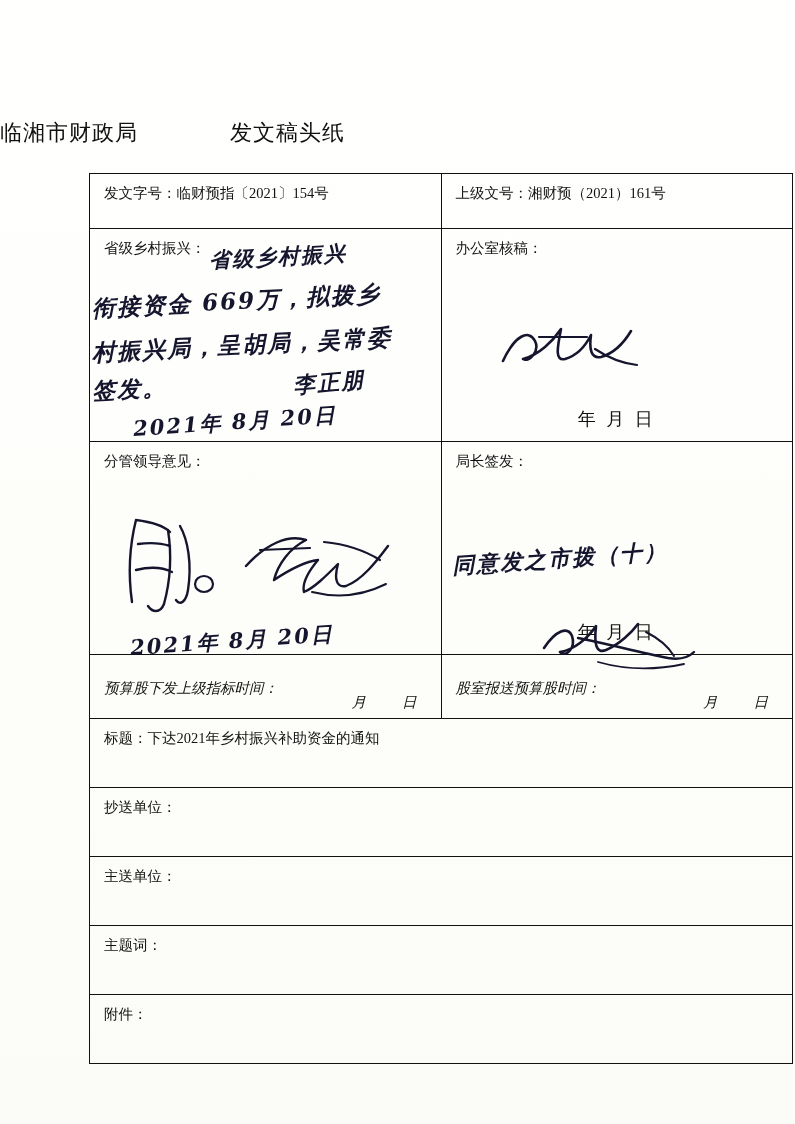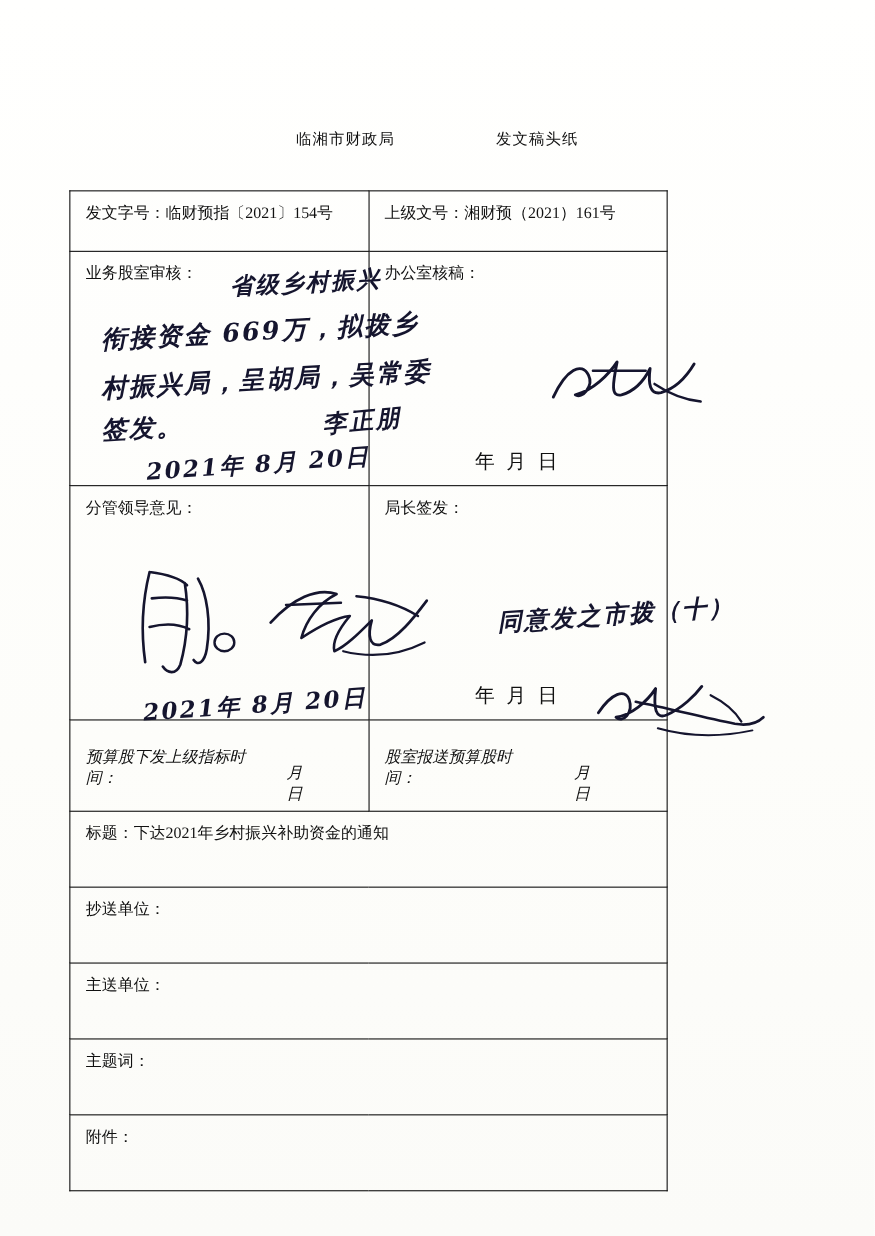--- a/index.html
+++ b/index.html
@@ -34,8 +34,8 @@
     top: 118px;
     left: 0;
     width: 795px;
-    text-align: center;
-    font-size: 14px;
+    text-align: left;
+    font-size: 22px;
     letter-spacing: 1px;
     white-space: nowrap;
   }

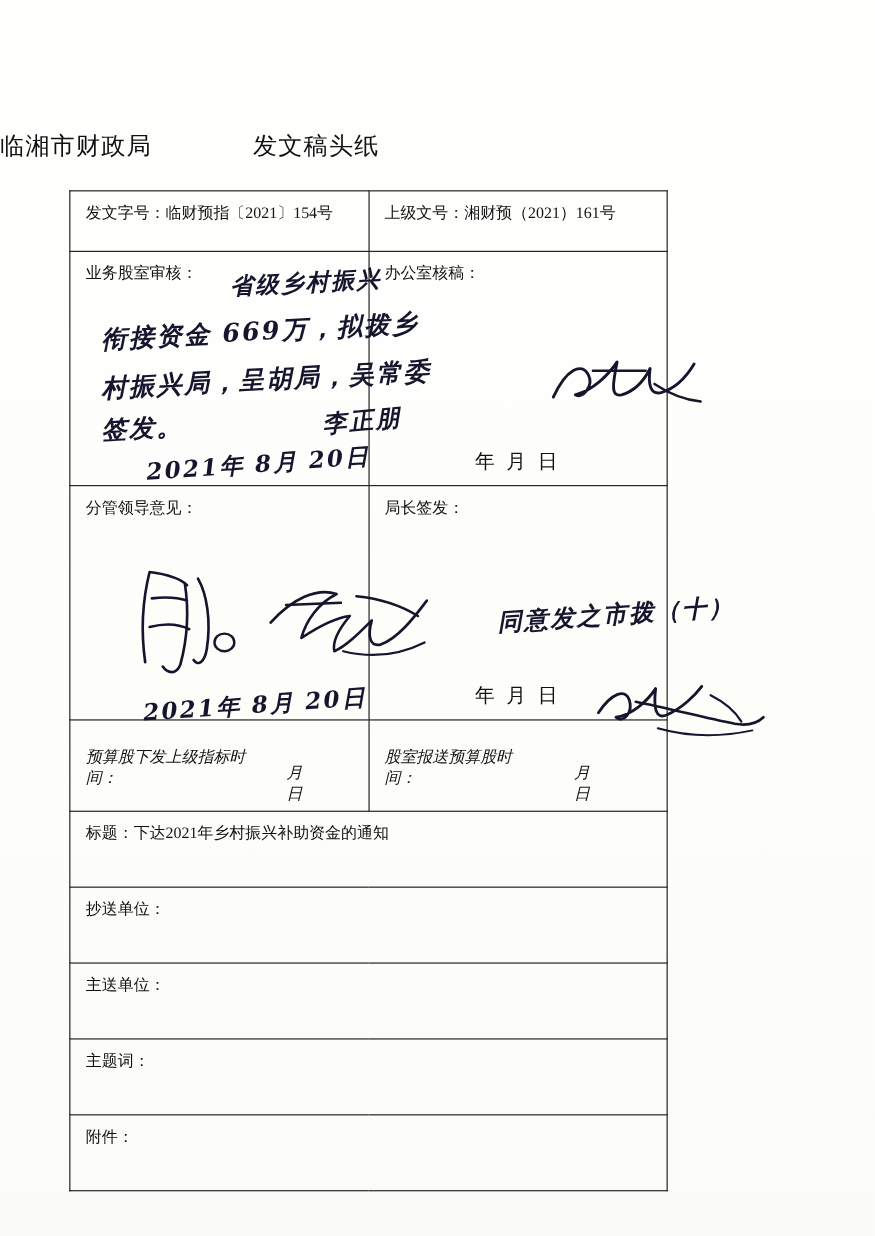--- a/index.html
+++ b/index.html
@@ -50,8 +50,8 @@
   table.form {
     position: absolute;
     top: 173px;
-    left: 63px;
-    width: 544px;
+    left: 89px;
+    width: 704px;
     border-collapse: collapse;
     table-layout: fixed;
   }

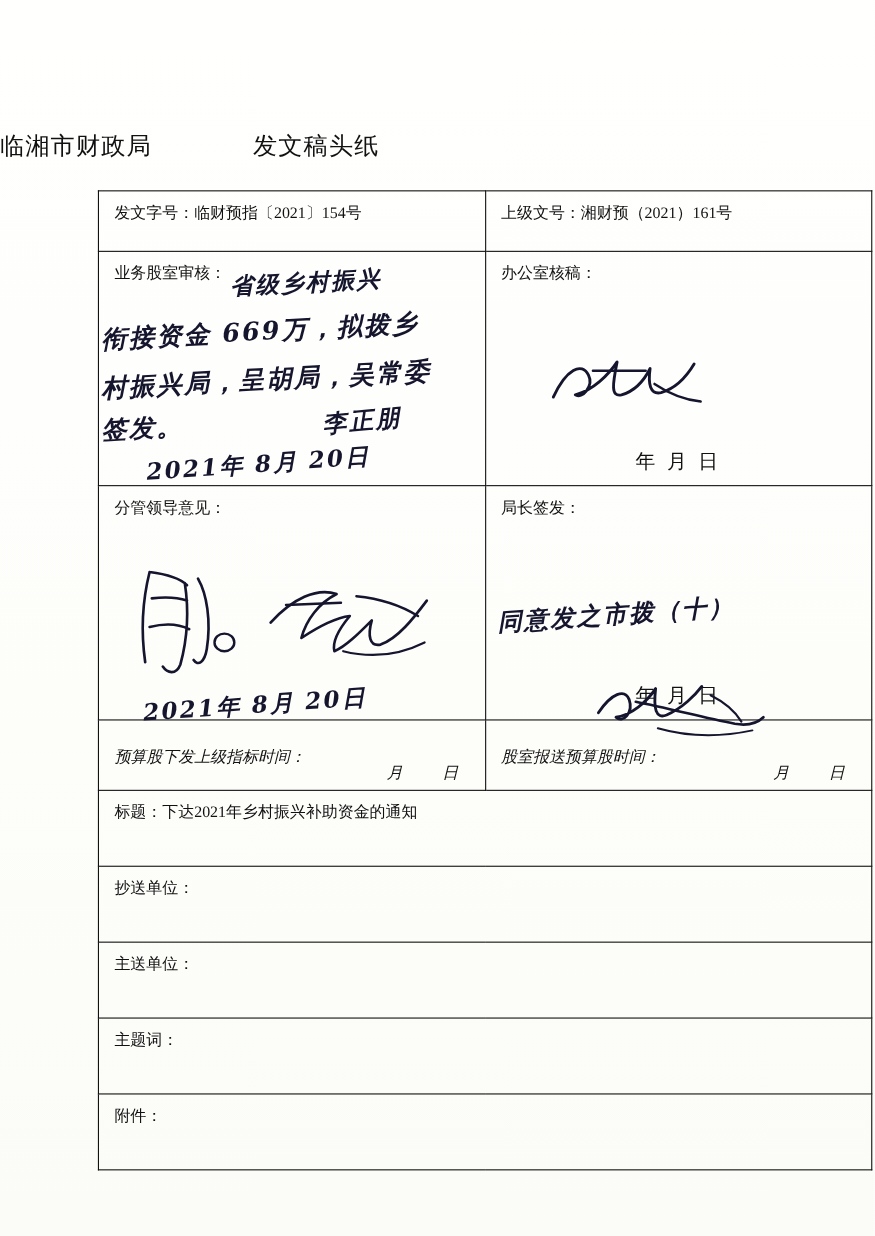--- a/index.html
+++ b/index.html
@@ -137,7 +137,7 @@
 
       <tr class="r-review">
         <td>
-          <span class="lbl">业务股室审核：</span>
+          <span class="lbl">省级乡村振兴：</span>
           
         </td>
         <td>

